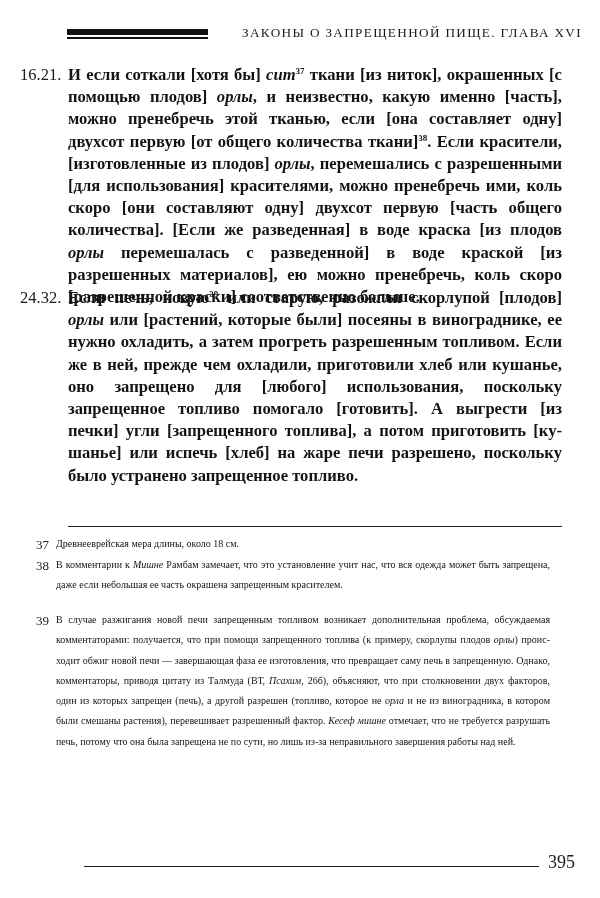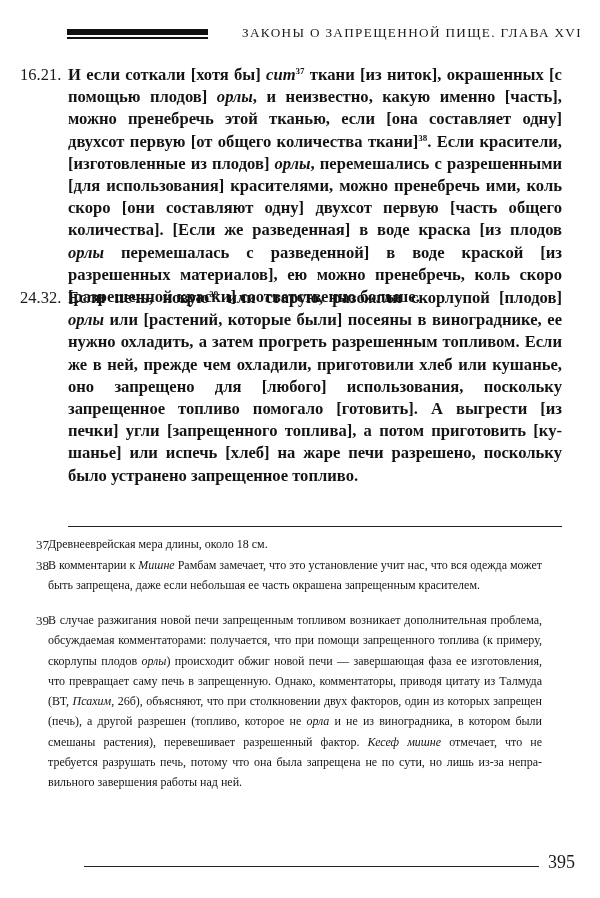--- a/index.html
+++ b/index.html
@@ -105,9 +105,9 @@
       color: #222;
     }
     .fn-text {
-      margin-left: 12px;
+      margin-left: 20px;
       width: 494px;
-      font-size: 12px;
+      font-size: 10px;
       line-height: 20.3px;
       text-align: justify;
     }

